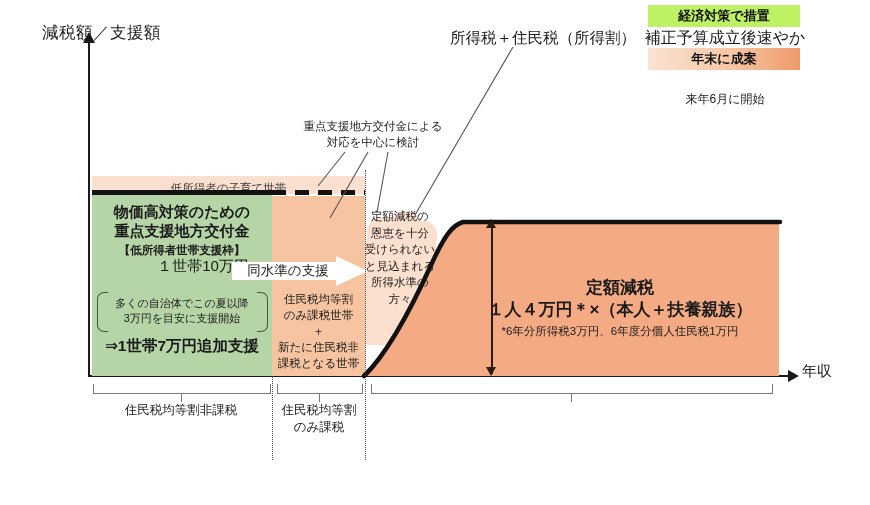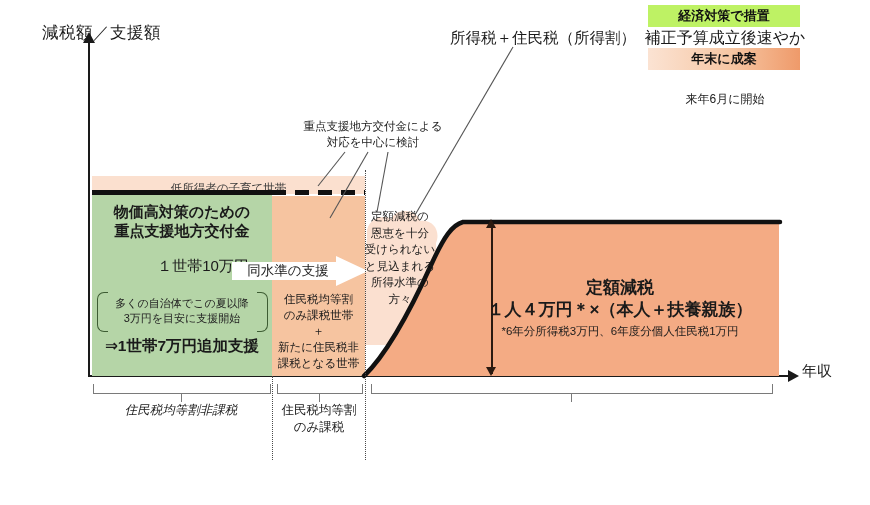--- a/index.html
+++ b/index.html
@@ -134,6 +134,7 @@
   <div class="abs" id="green-top-rule"></div>
 
   <div class="abs ctr" id="green-title">物価高対策のための<br>重点支援地方交付金</div>
+  <div class="abs ctr" id="green-sub">【低所得者世帯支援枠】</div>
   <div class="abs ctr" id="green-amount">１世帯10万円</div>
   <div class="abs" id="green-bracket-l"></div>
   <div class="abs" id="green-bracket-r"></div>

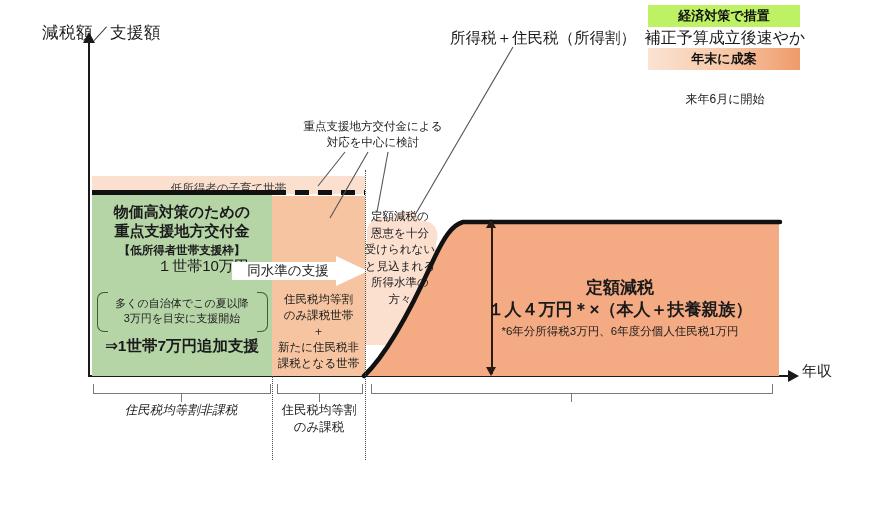--- a/index.html
+++ b/index.html
@@ -105,7 +105,7 @@
   #tk2{left:319px;top:393px;}
   #tk3{left:571px;top:393px;}
   .bottom-label{font-size:12.5px;line-height:17px;text-align:center;color:#1a1a1a;}
-  #bl1{left:93px;top:402px;width:176px;font-style:italic;}
+  #bl1{left:93px;top:402px;width:176px;}
   #bl2{left:275px;top:402px;width:88px;}
   #bl3{left:371px;top:402px;width:400px;}
 </style>

